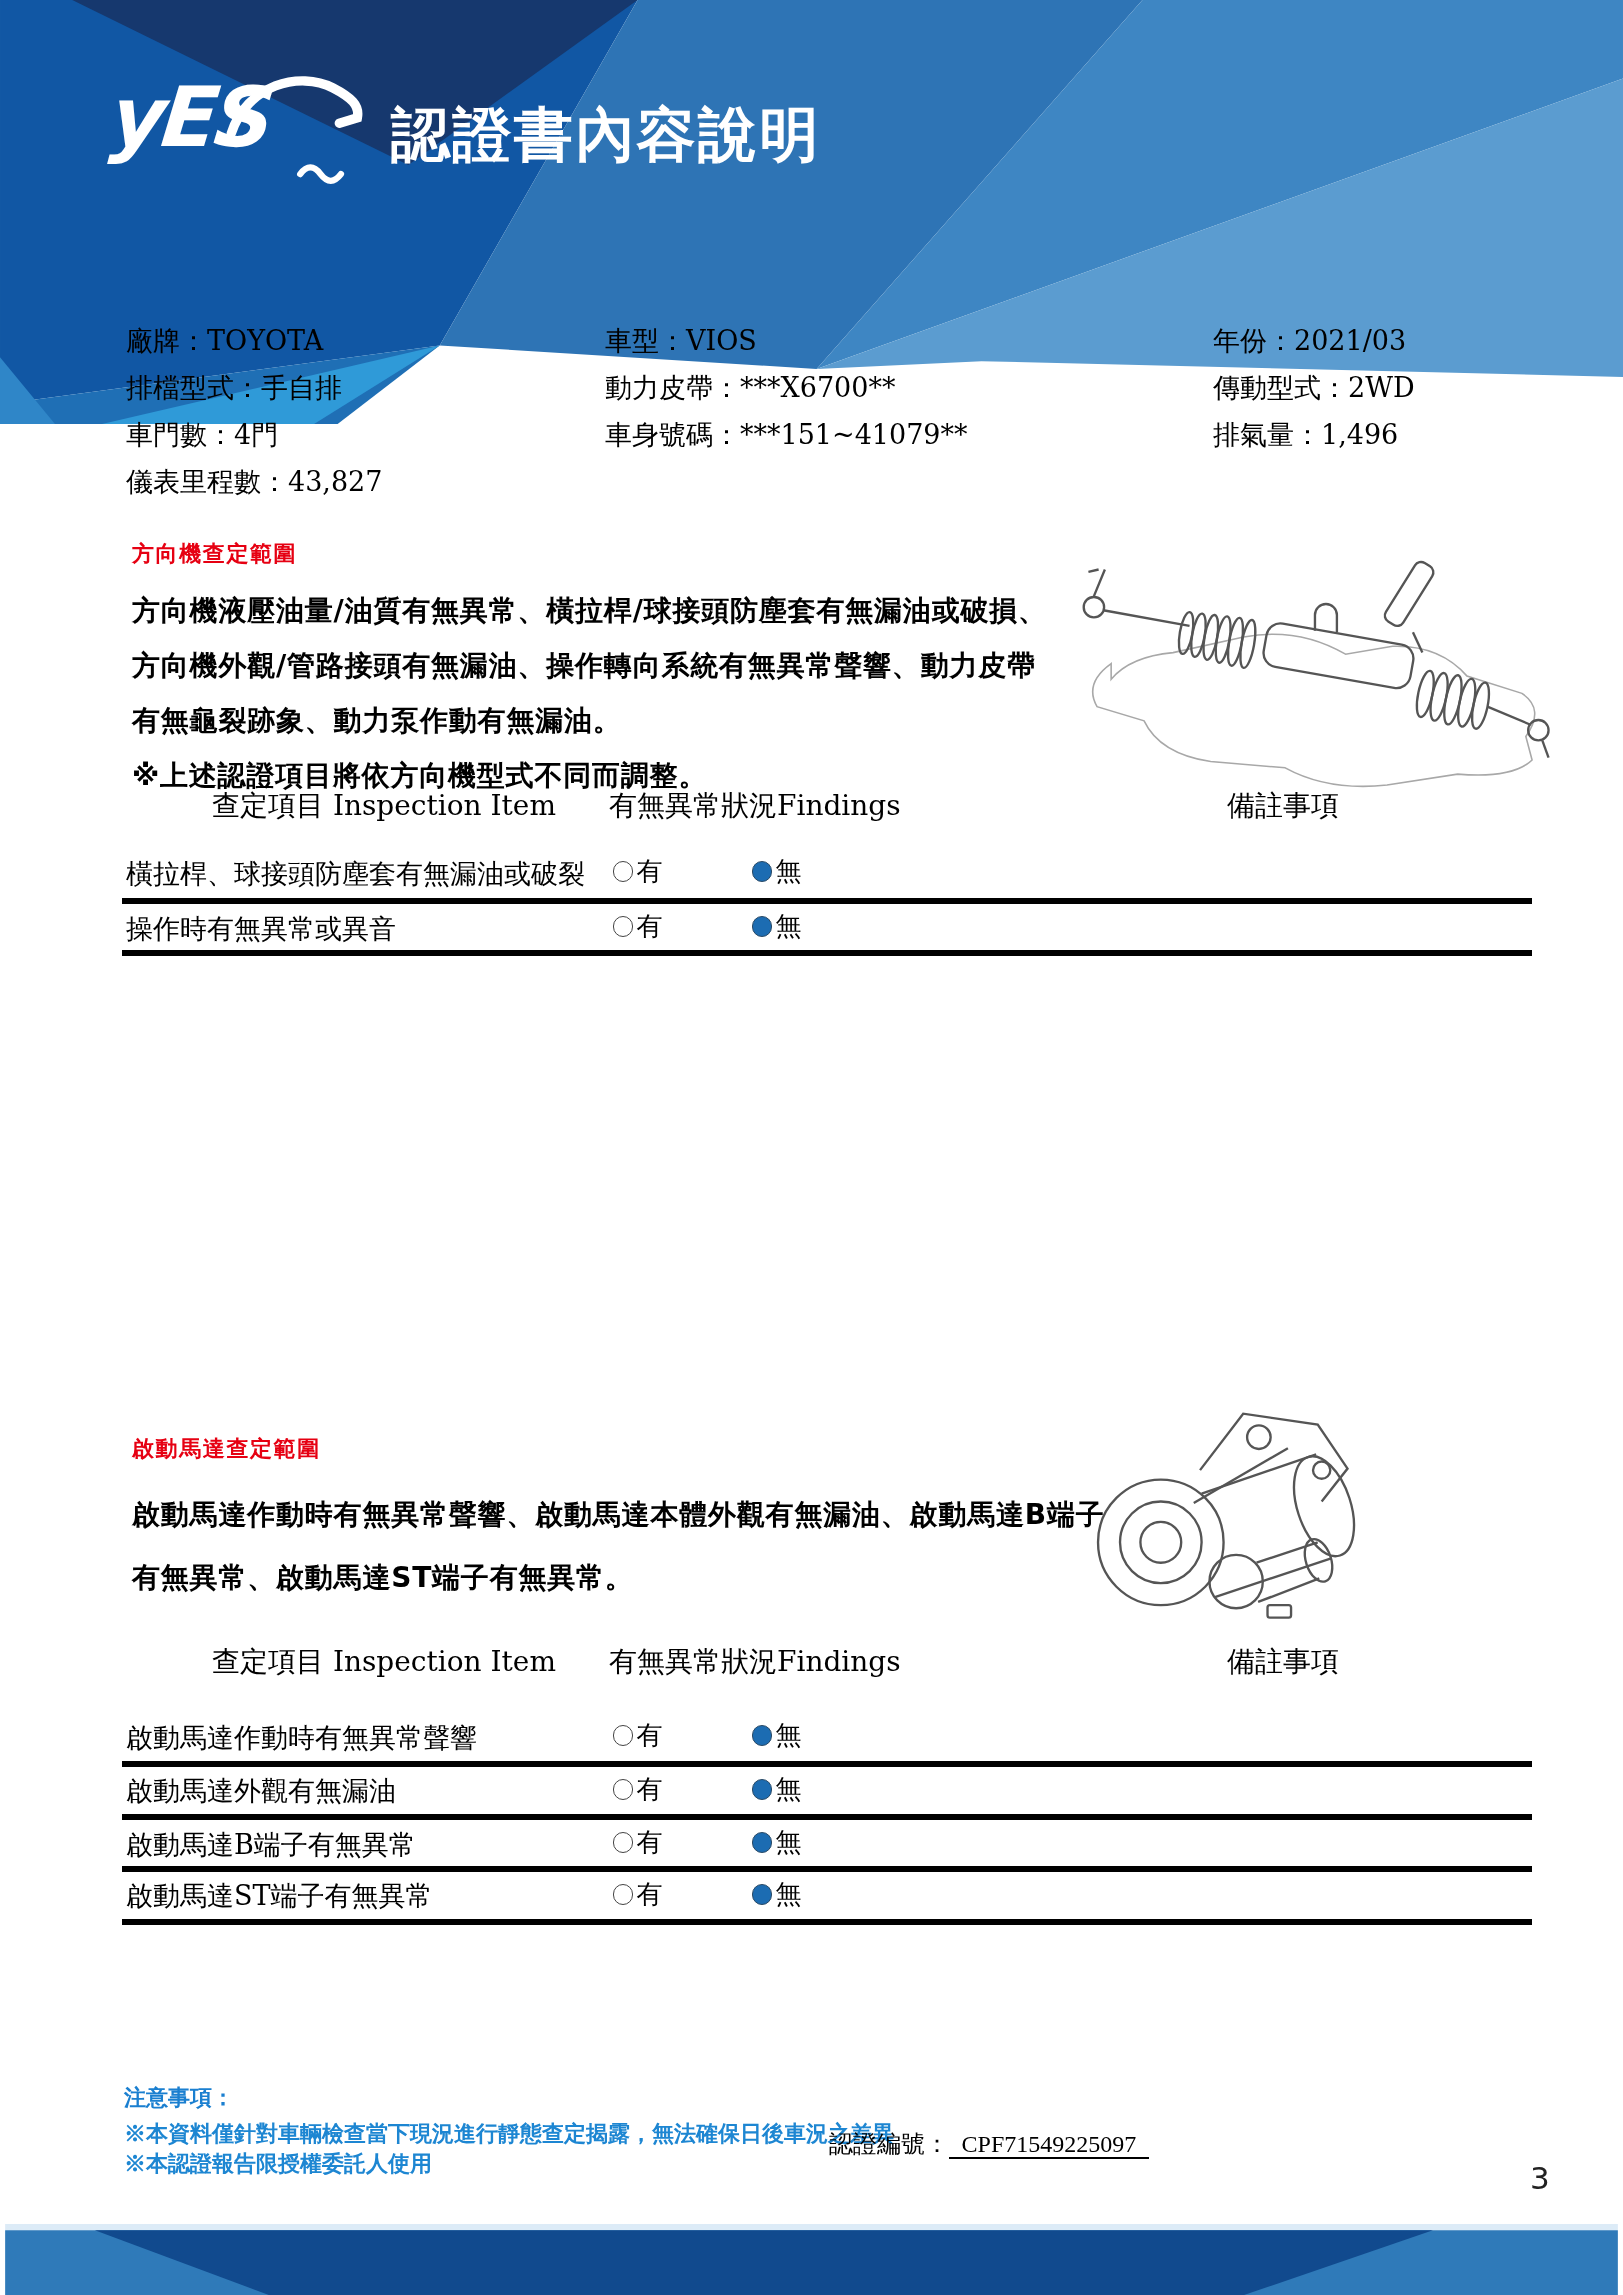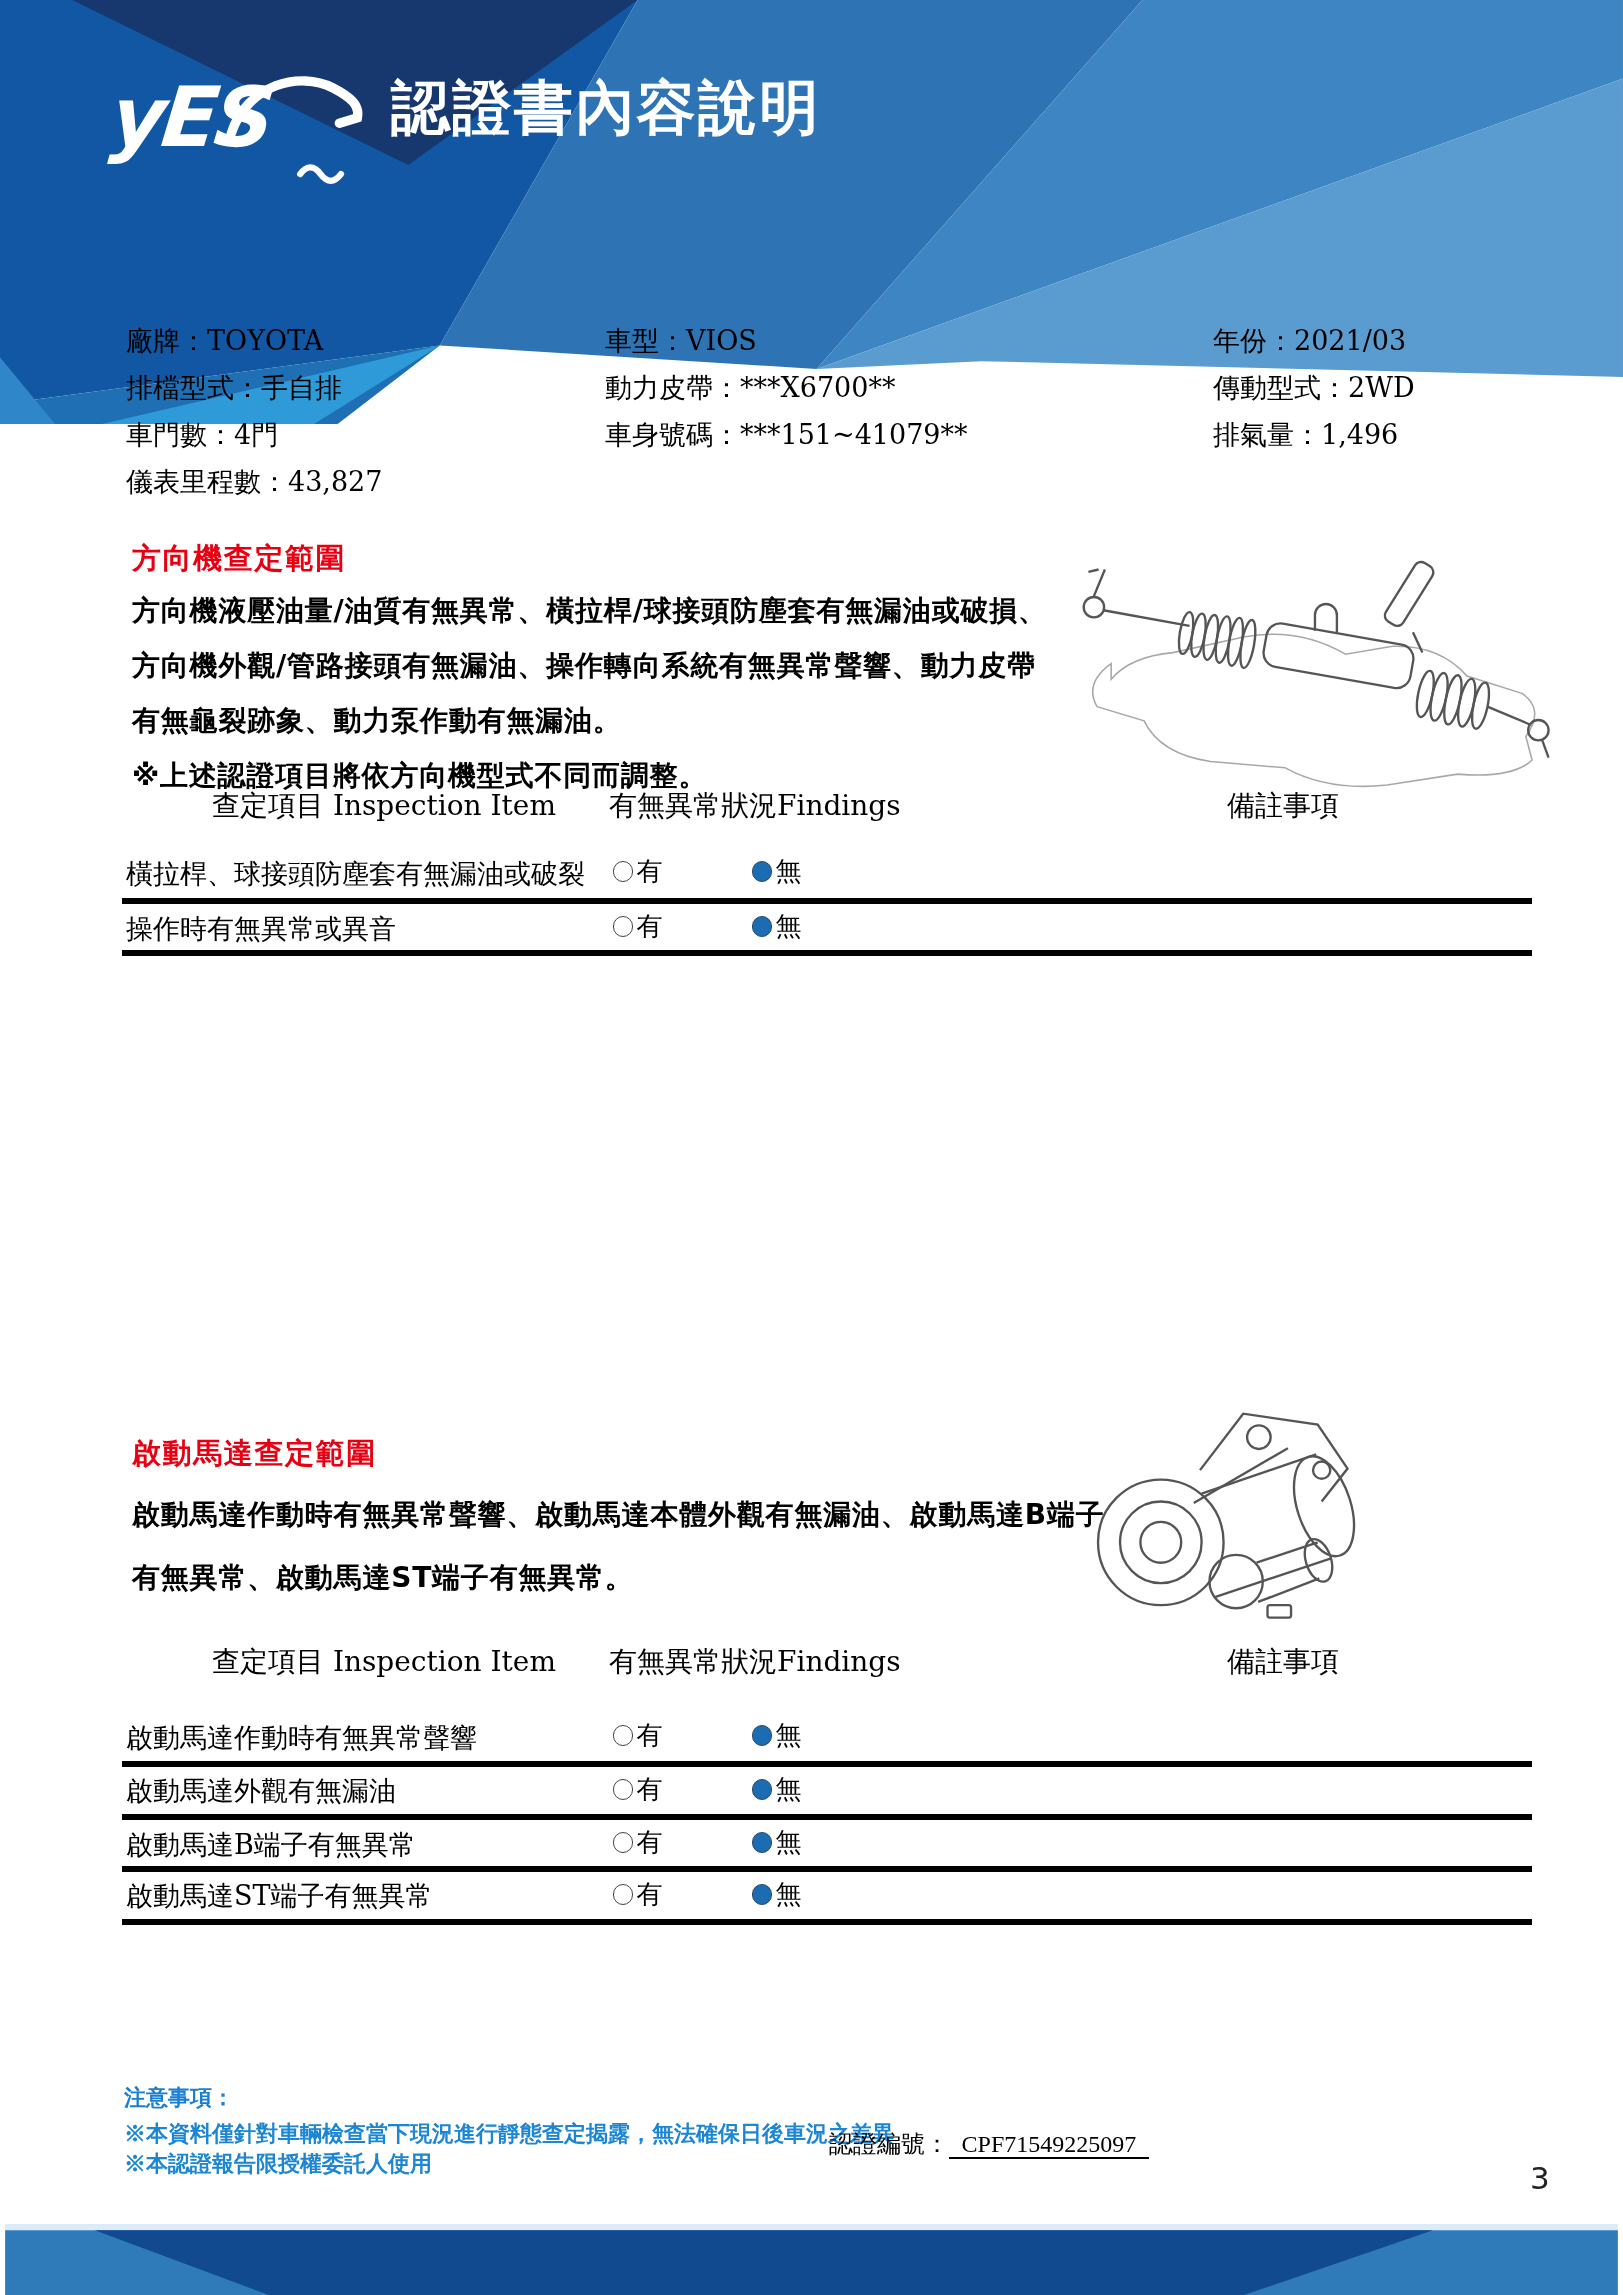--- a/index.html
+++ b/index.html
@@ -11,7 +11,7 @@
   .logo-text{left:112px;top:69px;font-family:"DejaVu Sans","Liberation Sans",sans-serif;
              font-style:italic;font-weight:bold;font-size:83px;color:#fff;letter-spacing:-3.9px;
              transform:skewX(-6deg);}
-  .hdr-title{left:391px;top:69px;font-family:"DejaVu Sans","Liberation Sans",sans-serif;
+  .hdr-title{left:391px;top:96px;font-family:"DejaVu Sans","Liberation Sans",sans-serif;
              font-weight:bold;font-size:59px;color:#fff;letter-spacing:2.4px;text-align:center;}
 
   

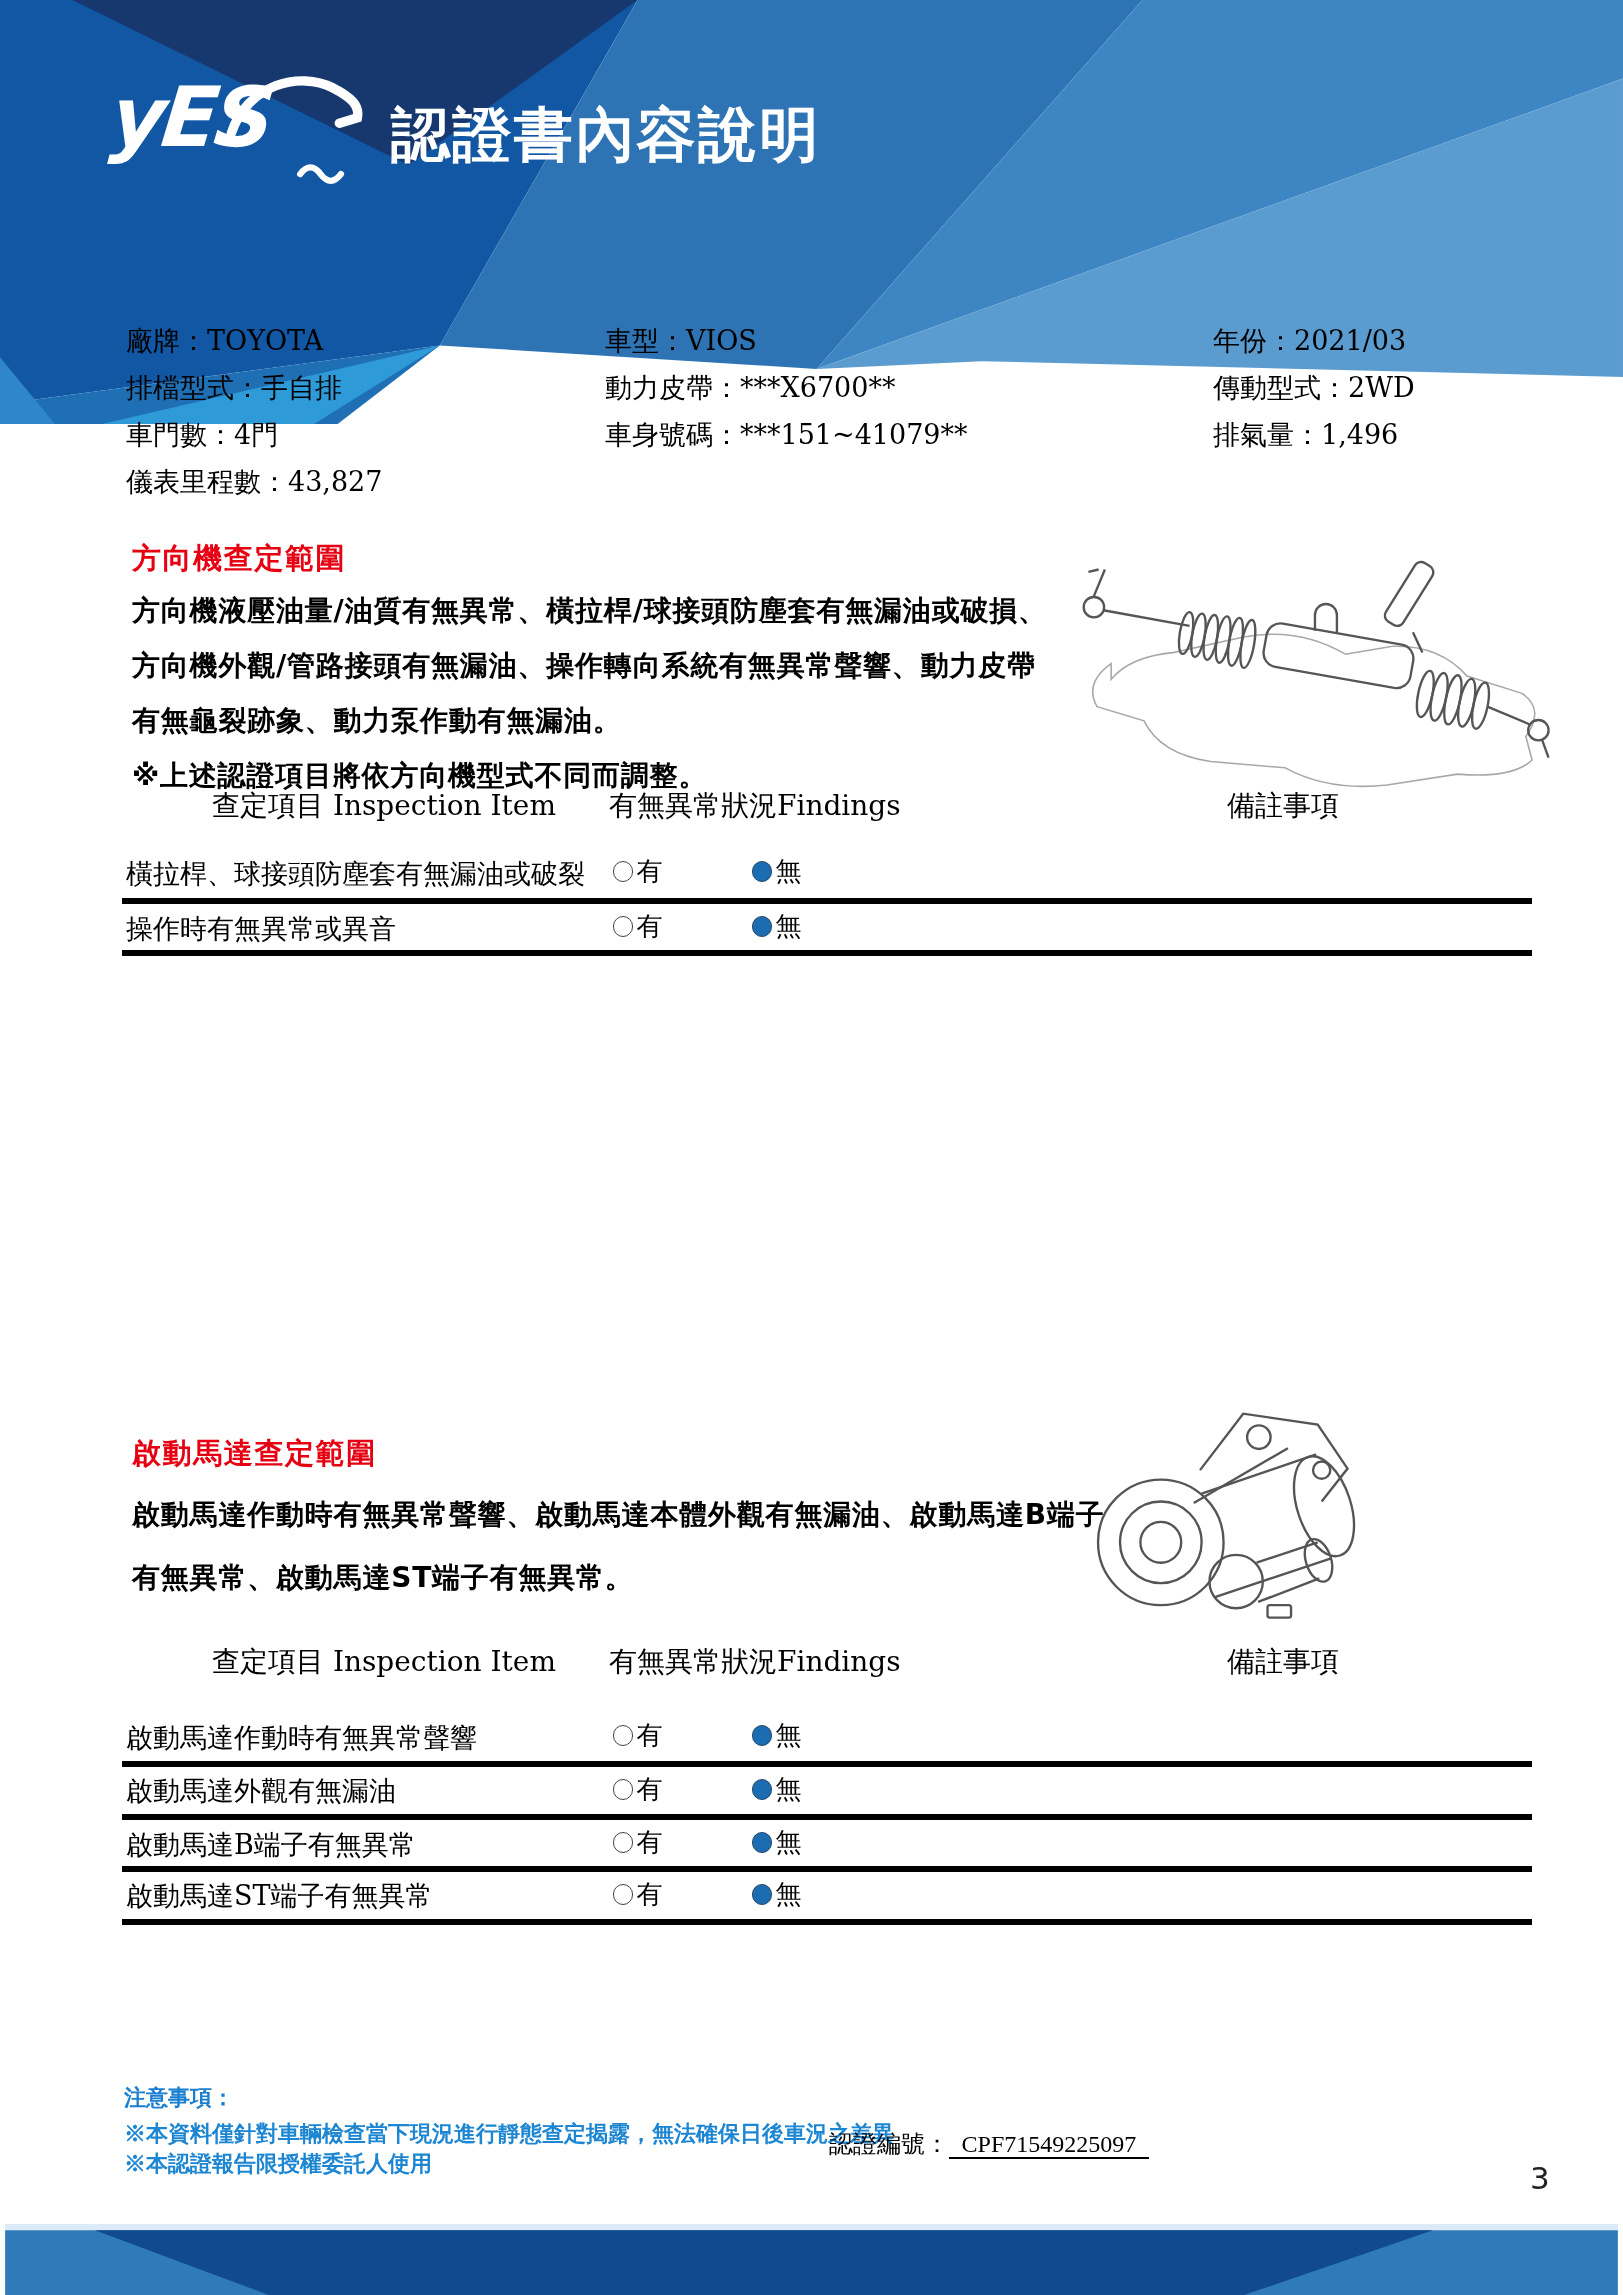--- a/index.html
+++ b/index.html
@@ -19,7 +19,7 @@
 
   
   .sec-title{font-family:"DejaVu Sans","Liberation Sans",sans-serif;font-weight:bold;
-             font-size:29px;color:#e60012;letter-spacing:1.6px;}
+             font-size:22px;color:#e60012;letter-spacing:1.6px;}
   .sec-desc{font-family:"DejaVu Sans","Liberation Sans",sans-serif;font-weight:bold;
             font-size:28px;color:#000000;line-height:55px;letter-spacing:0.8px;white-space:nowrap;}
 

